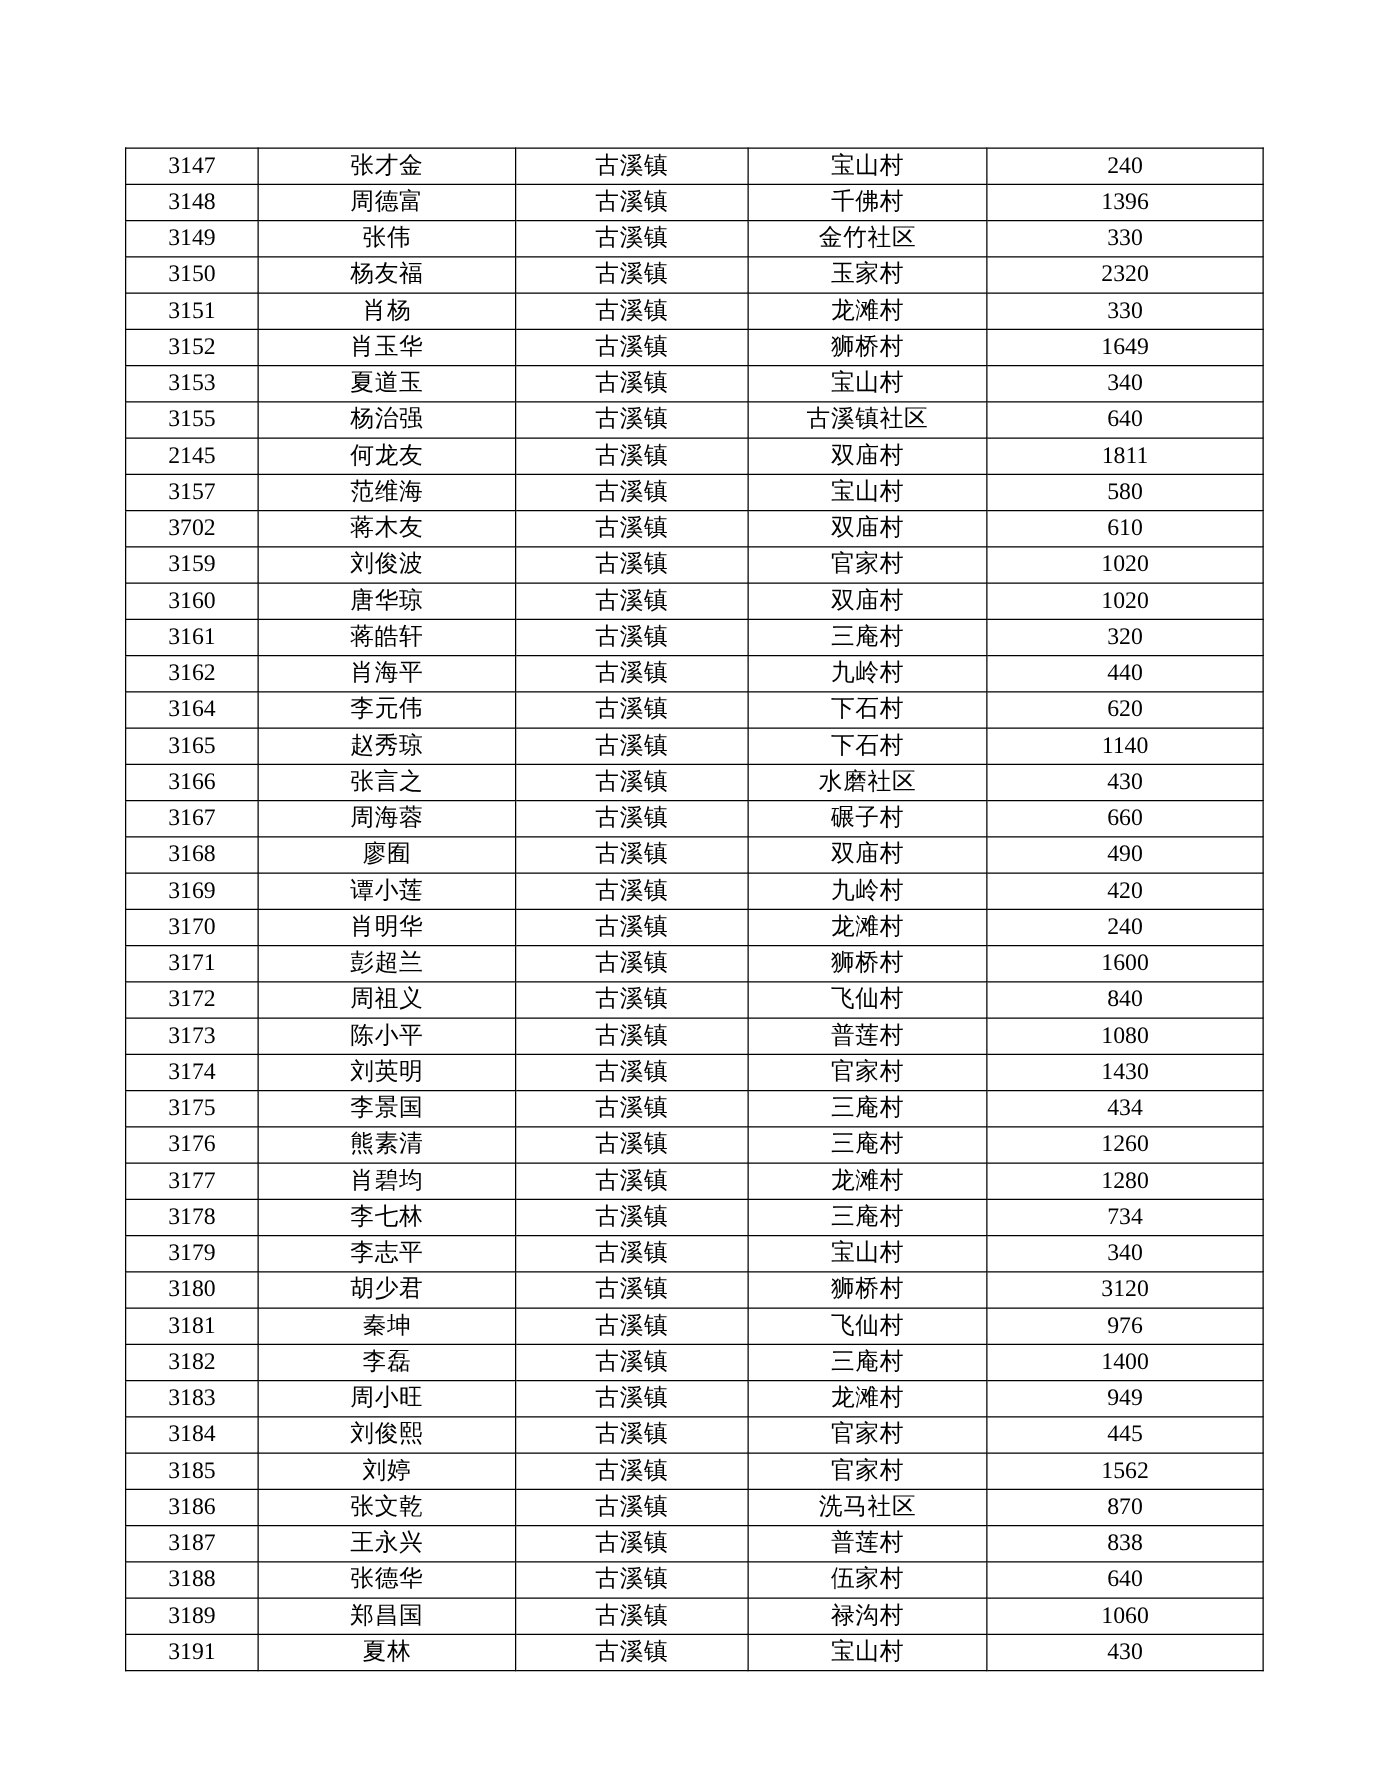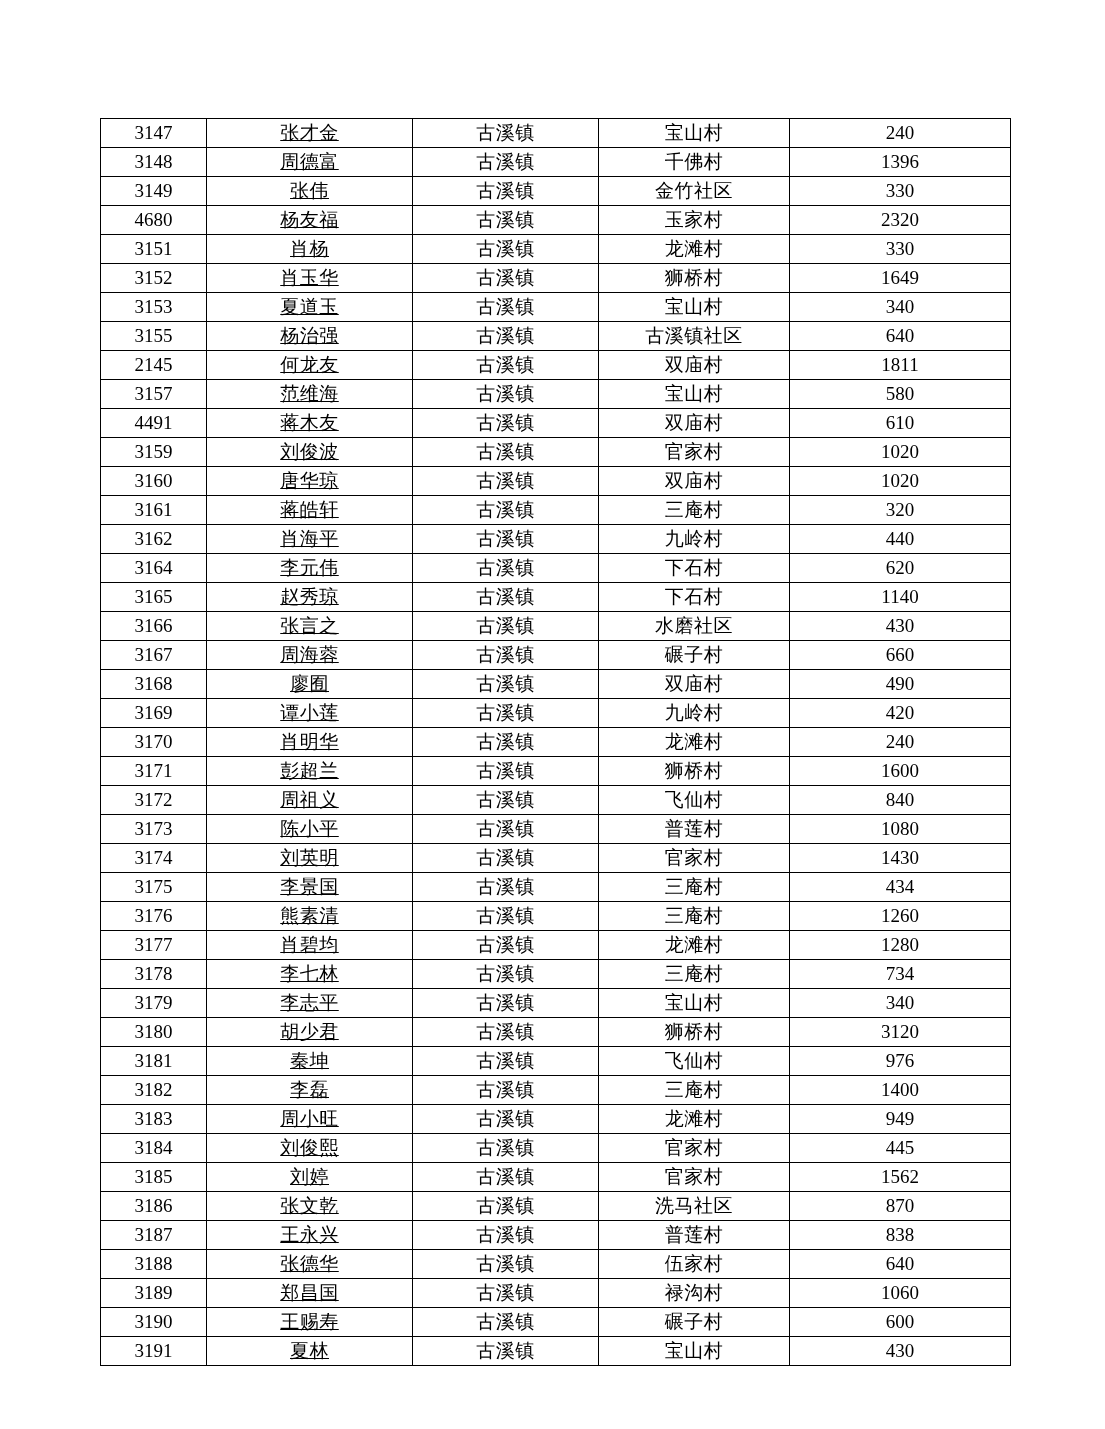--- a/index.html
+++ b/index.html
@@ -41,7 +41,7 @@
     overflow: hidden;
   }
   td.col-id     { width: 105px; font-size: 19px; }
-  td.col-name   { width: 205px; font-size: 20px; letter-spacing: 0.5px; text-decoration: underline; }
+  td.col-name   { width: 205px; font-size: 20px; letter-spacing: 0.5px; }
   td.col-town   { width: 185px; font-size: 20px; letter-spacing: 0.5px; }
   td.col-vill   { width: 190px; font-size: 20px; letter-spacing: 0.5px; }
   td.col-amount { width: 220px; font-size: 19px; }

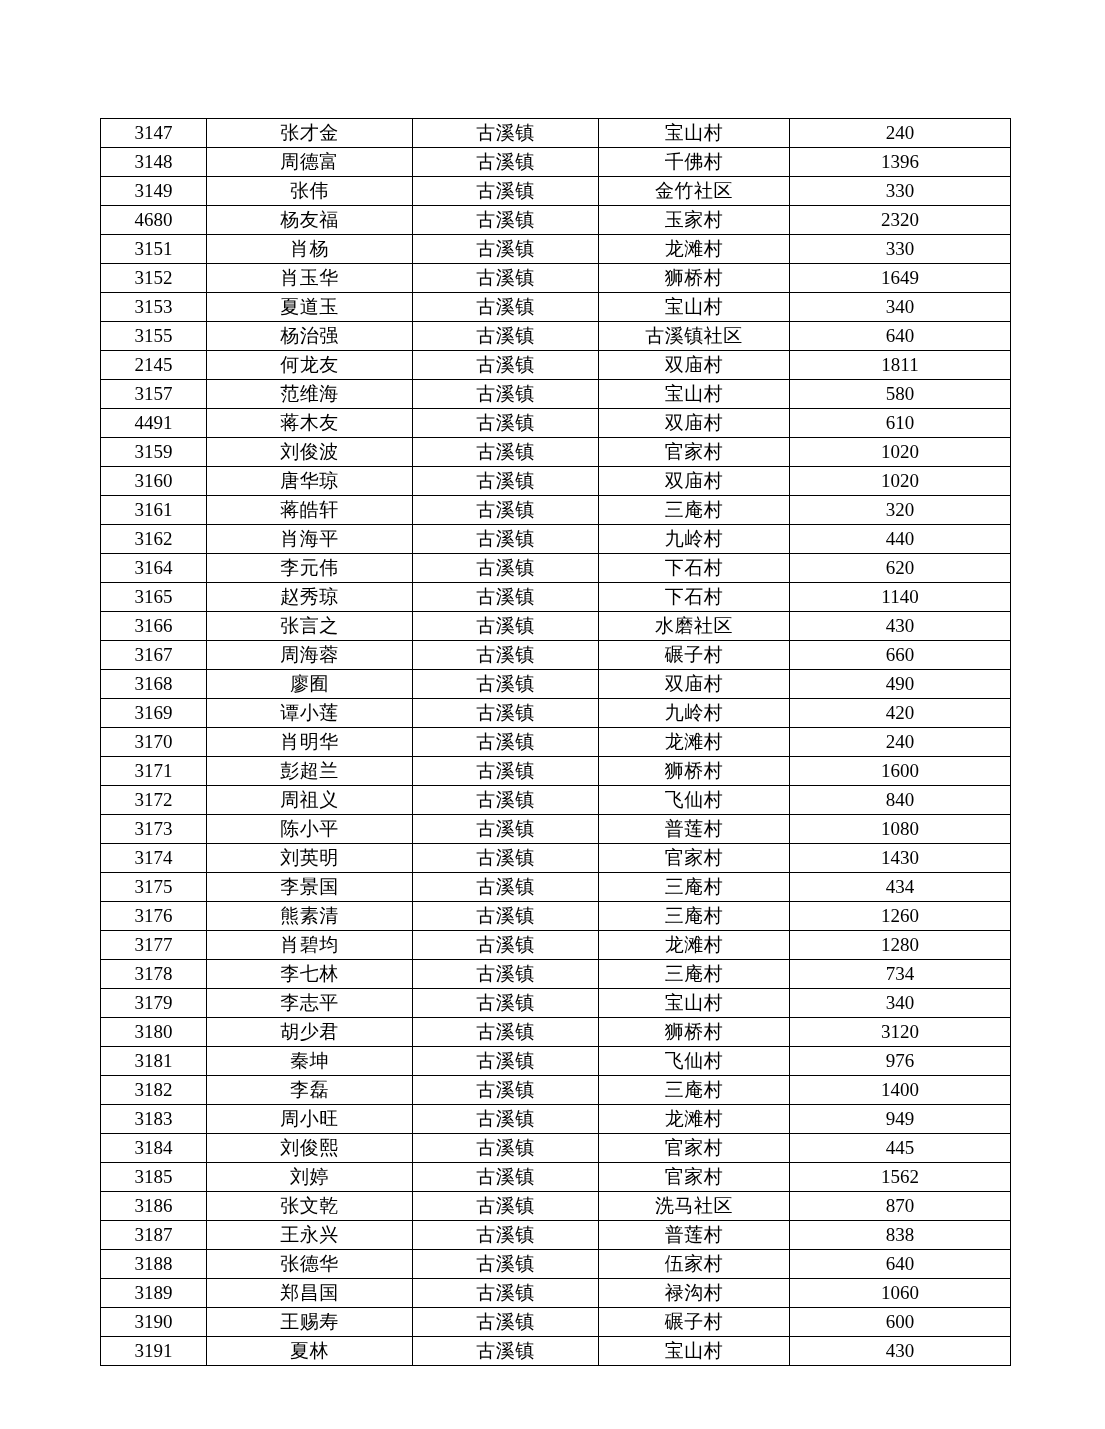--- a/index.html
+++ b/index.html
@@ -75,7 +75,7 @@
             <td class="col-amount">330</td>
           </tr>
           <tr>
-            <td class="col-id">4680</td>
+            <td class="col-id">3150</td>
             <td class="col-name">杨友福</td>
             <td class="col-town">古溪镇</td>
             <td class="col-vill">玉家村</td>

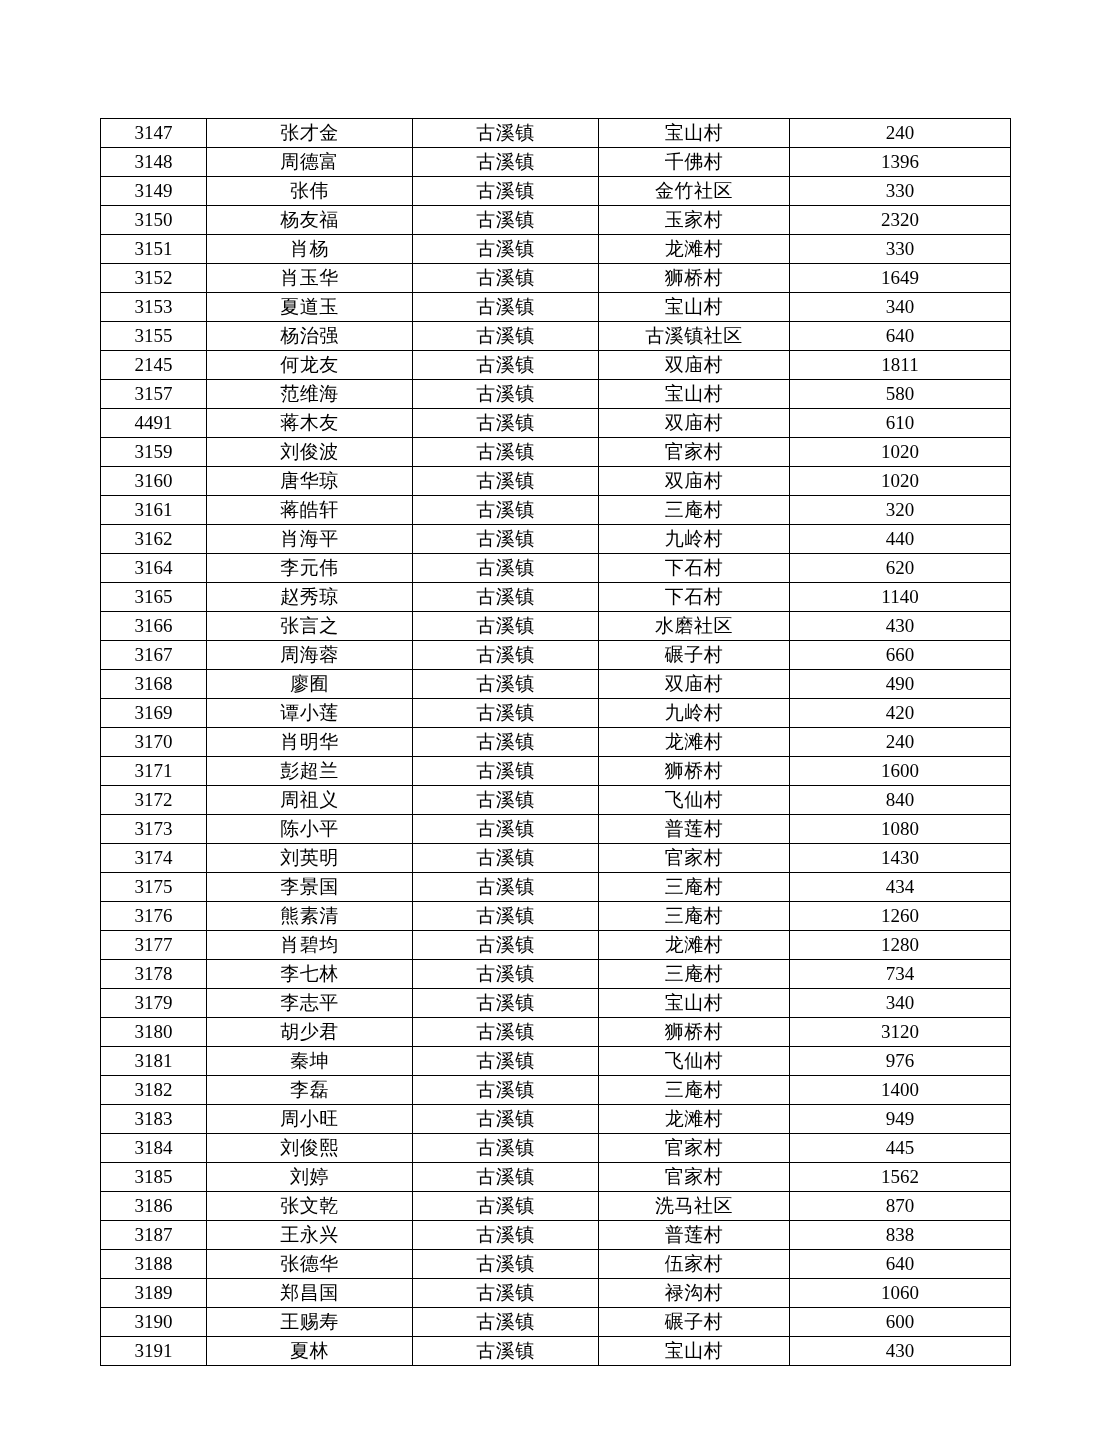--- a/index.html
+++ b/index.html
@@ -124,7 +124,7 @@
             <td class="col-amount">580</td>
           </tr>
           <tr>
-            <td class="col-id">4491</td>
+            <td class="col-id">3702</td>
             <td class="col-name">蒋木友</td>
             <td class="col-town">古溪镇</td>
             <td class="col-vill">双庙村</td>

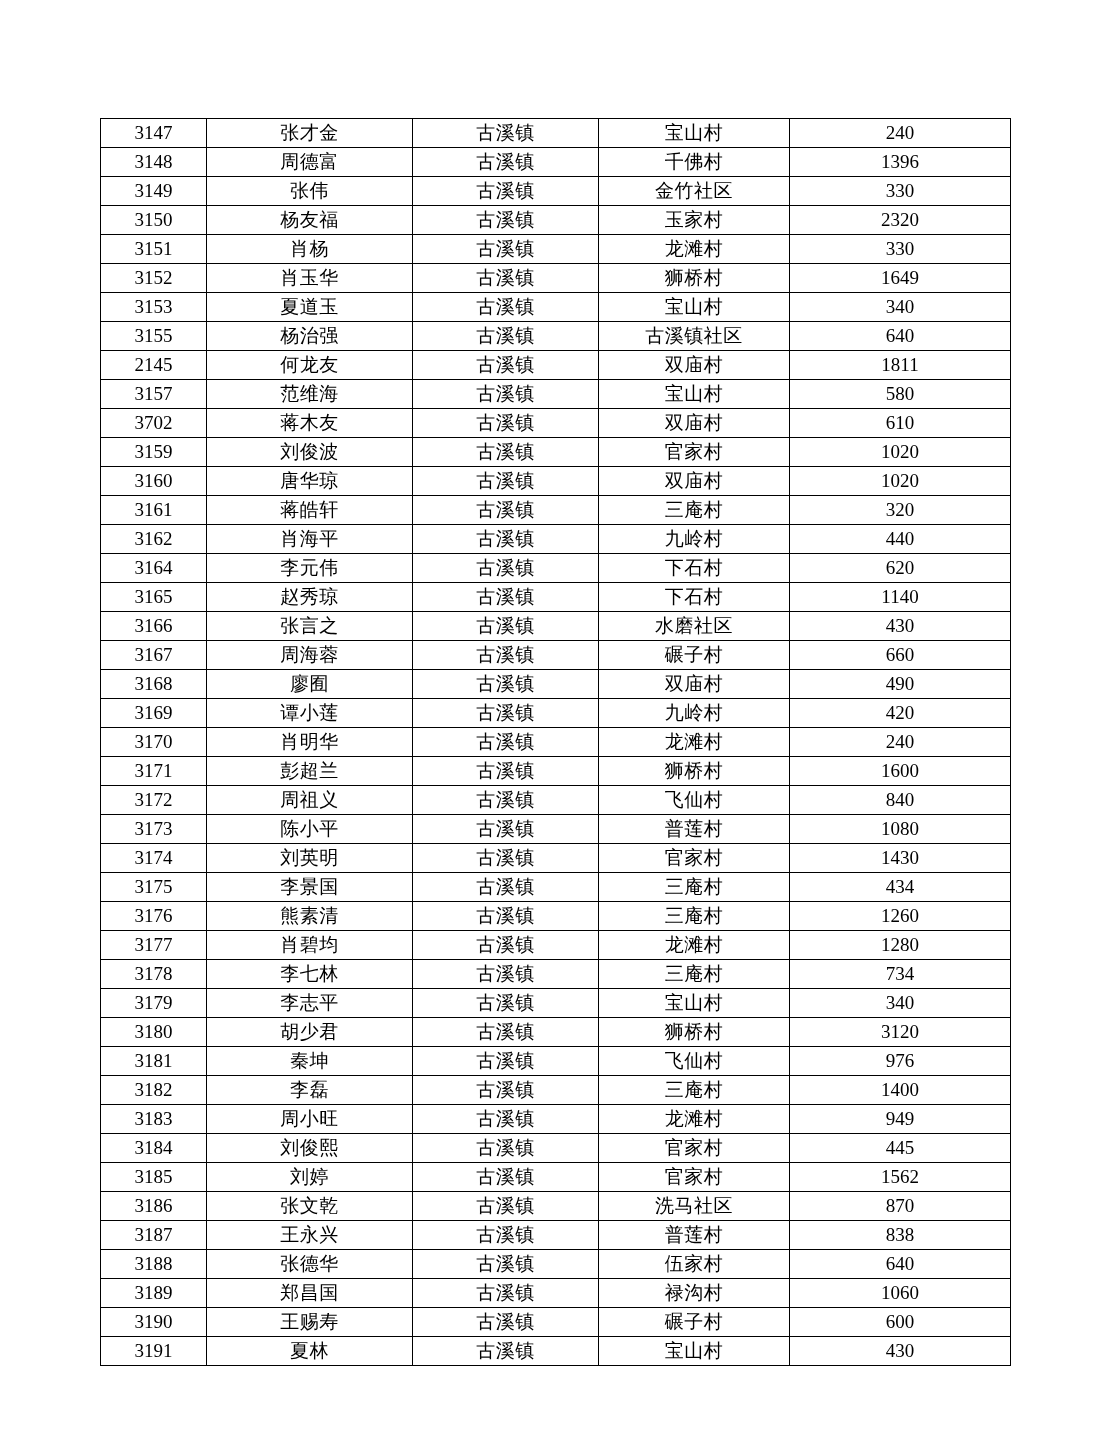--- a/index.html
+++ b/index.html
@@ -341,13 +341,6 @@
             <td class="col-amount">1060</td>
           </tr>
           <tr>
-            <td class="col-id">3190</td>
-            <td class="col-name">王赐寿</td>
-            <td class="col-town">古溪镇</td>
-            <td class="col-vill">碾子村</td>
-            <td class="col-amount">600</td>
-          </tr>
-          <tr>
             <td class="col-id">3191</td>
             <td class="col-name">夏林</td>
             <td class="col-town">古溪镇</td>

